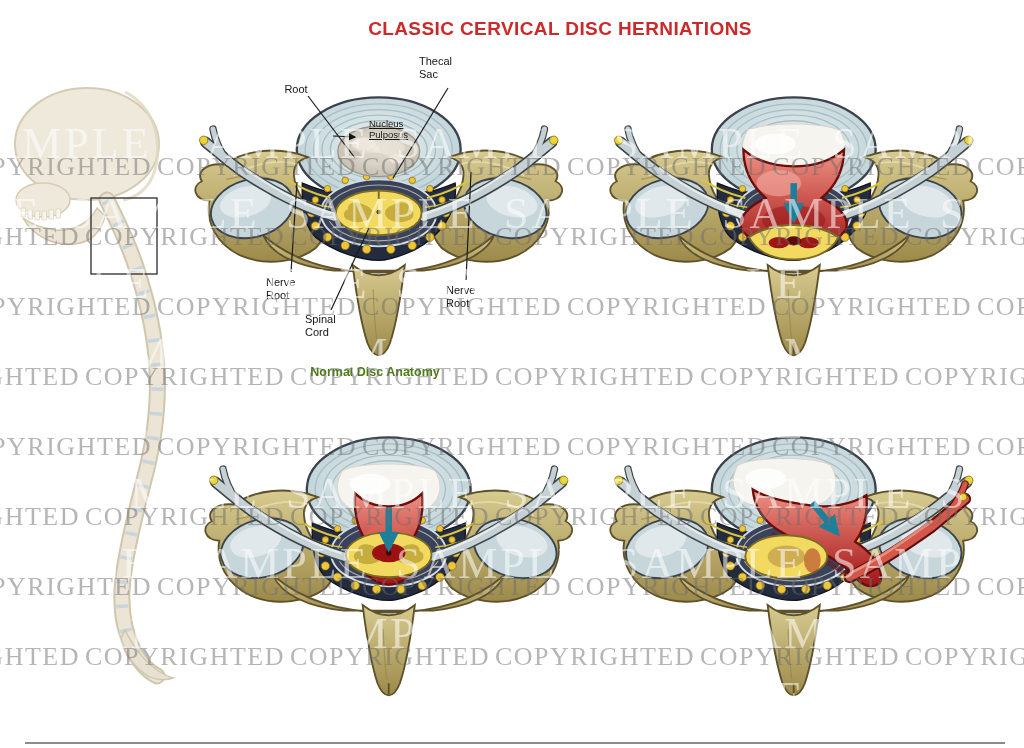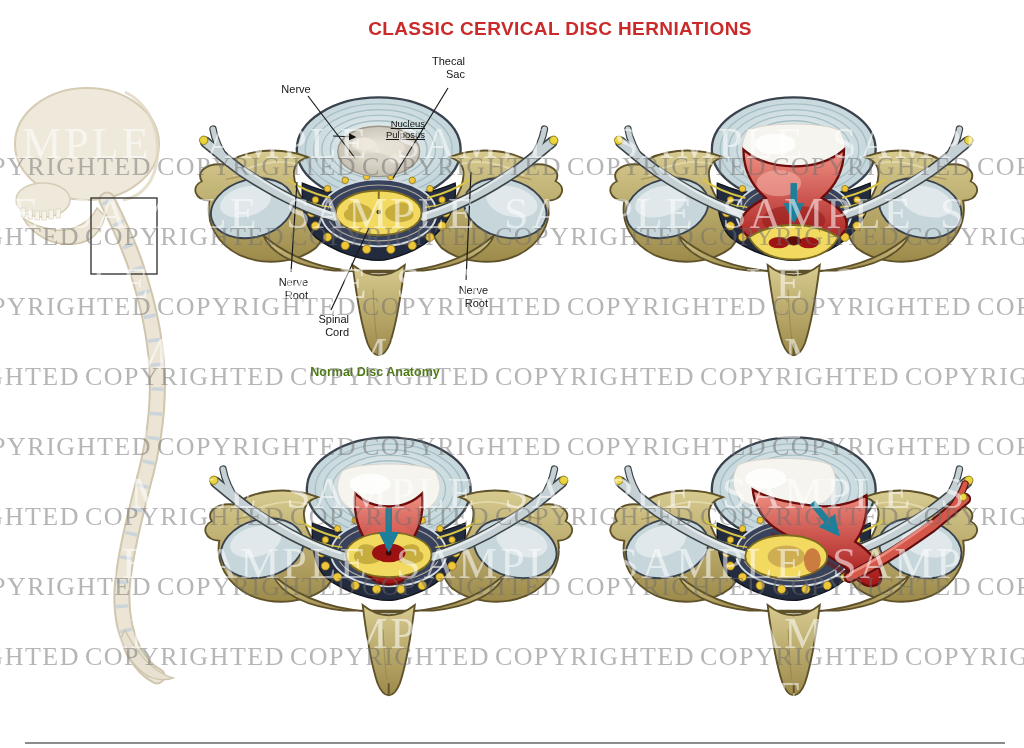--- a/index.html
+++ b/index.html
@@ -13,7 +13,7 @@
   .art{position:absolute;left:0;width:380px;height:270px;}
   .artTop{top:40px;} .artBot{top:35px;}
   .lines{position:absolute;left:0;top:0;width:380px;height:360px;pointer-events:none;}
-  .lbl{position:absolute;font-size:11px;line-height:13px;color:#151515;text-align:right;
+  .lbl{position:absolute;font-size:11px;line-height:13px;color:#151515;text-align:left;
        transform:translateX(-50%);z-index:3;}
   .lbl2{font-size:9.5px;line-height:11px;text-decoration:underline;}
   .nowrap{white-space:nowrap;}

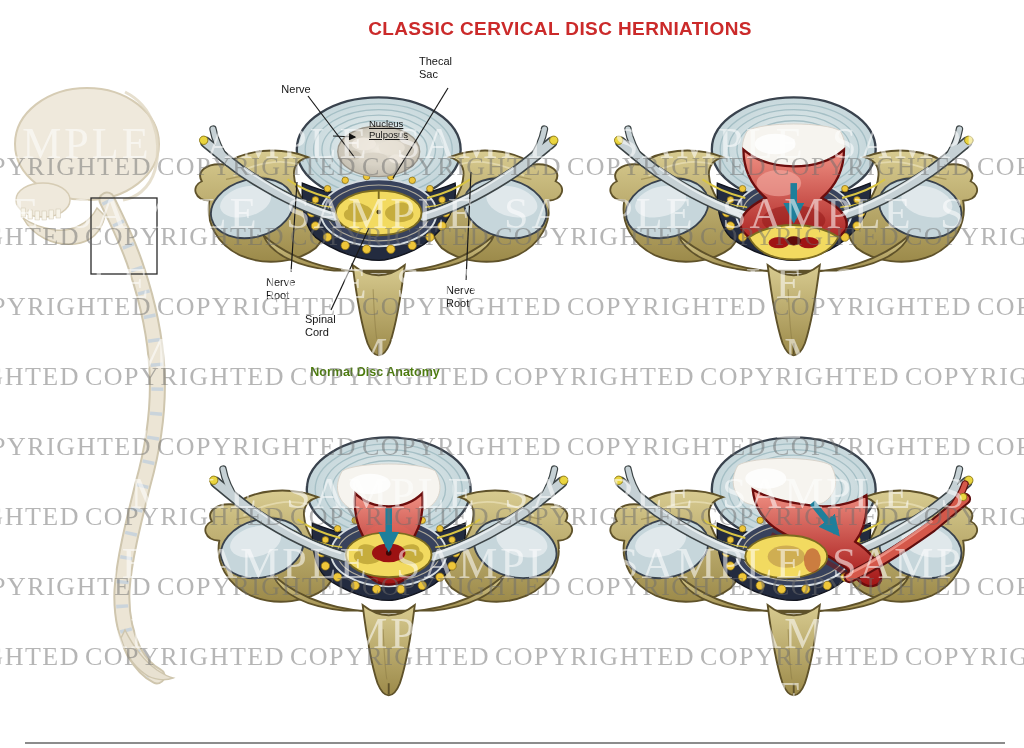--- a/index.html
+++ b/index.html
@@ -248,7 +248,7 @@
       <line x1="281" y1="230" x2="286" y2="122"></line>
     </g>
   </svg>
-  <div class="lbl nowrap" style="left:111px;top:33px">Nerve</div>
+  <div class="lbl nowrap" style="left:111px;top:33px">Root</div>
   <div class="lbl" style="left:257px;top:5px;width:46px">Thecal Sac</div>
   <div class="lbl lbl2" style="left:212px;top:68px;width:56px">Nucleus Pulposus</div>
   <div class="lbl" style="left:102px;top:226px;width:42px">Nerve Root</div>

